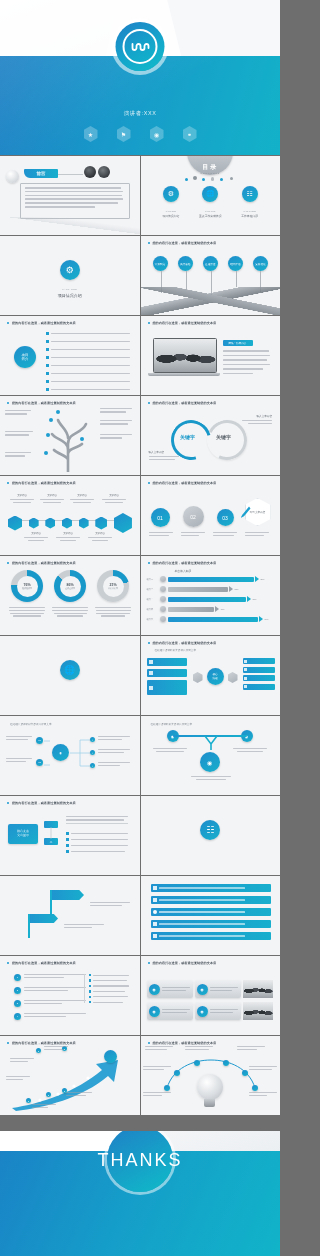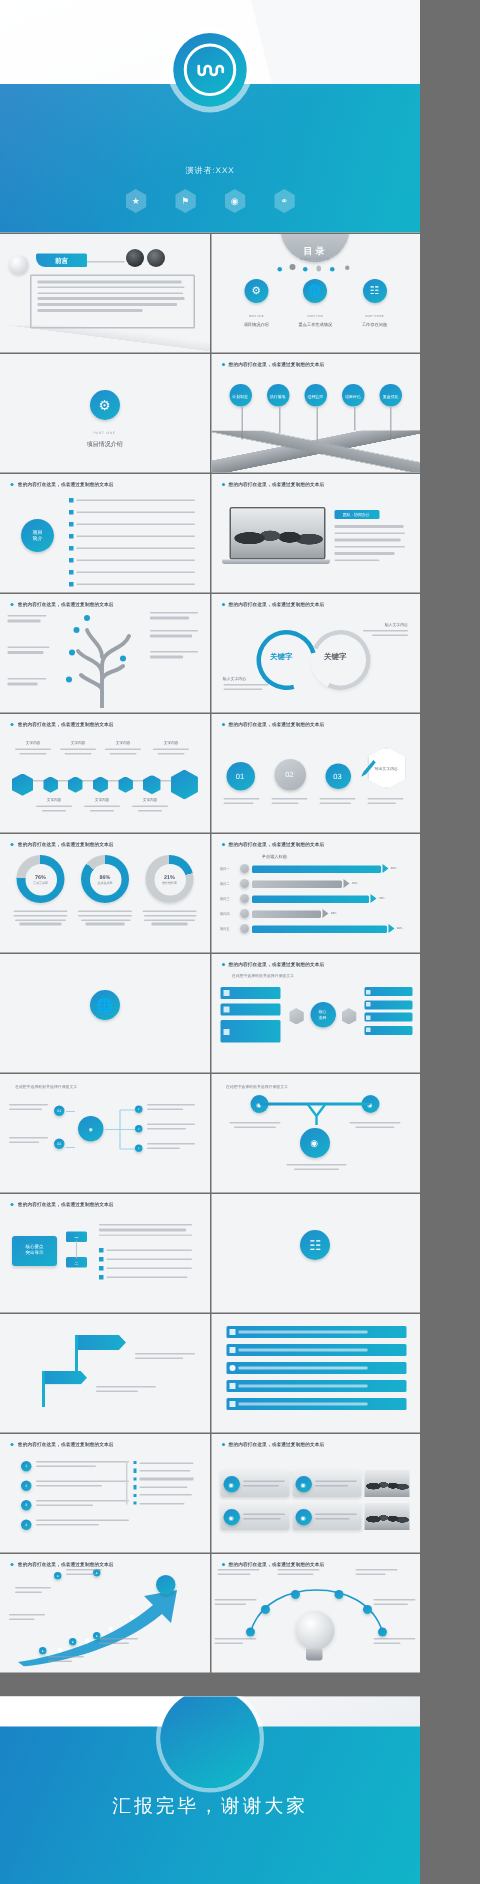--- a/index.html
+++ b/index.html
@@ -904,6 +904,7 @@
     <div class="th-top"></div>
     <div class="th-bot"></div>
     <div class="th-circ"></div>
+    <div class="th-word">THANKS</div>
     <div class="th-sub">汇报完毕，谢谢大家</div>
   </div>
 

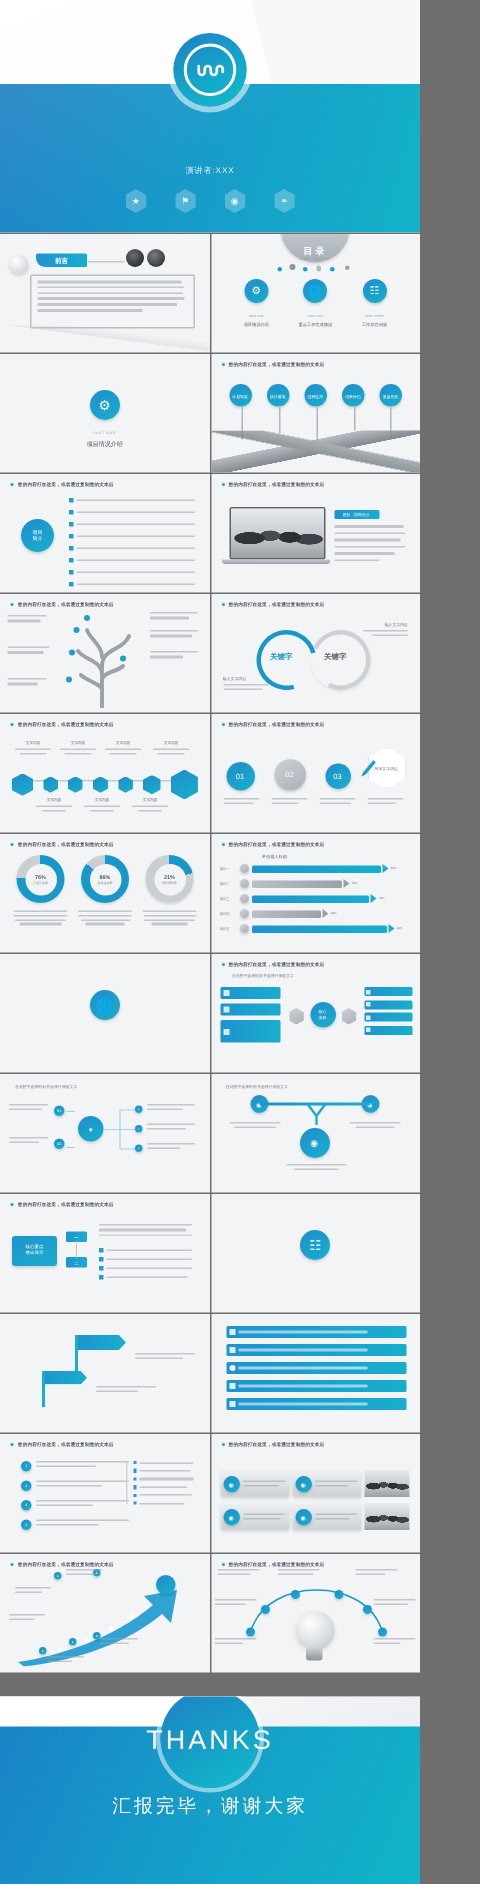--- a/index.html
+++ b/index.html
@@ -905,7 +905,6 @@
     <div class="th-bot"></div>
     <div class="th-circ"></div>
     <div class="th-word">THANKS</div>
-    <div class="th-sub">汇报完毕，谢谢大家</div>
   </div>
 
 </div>

